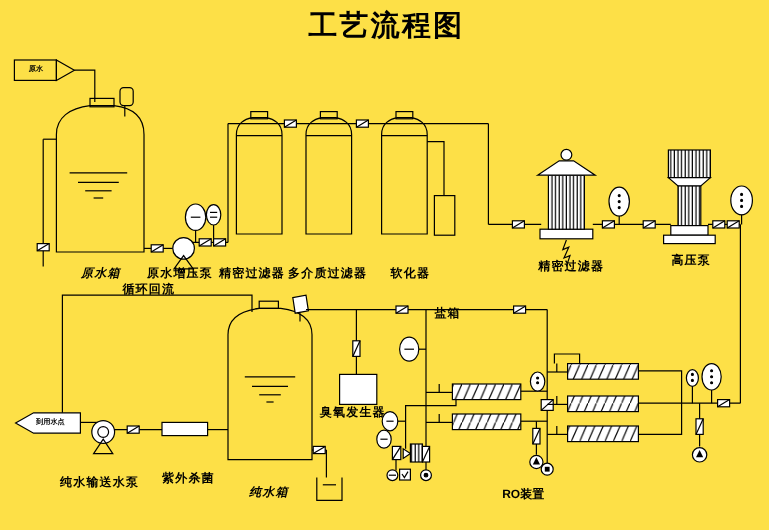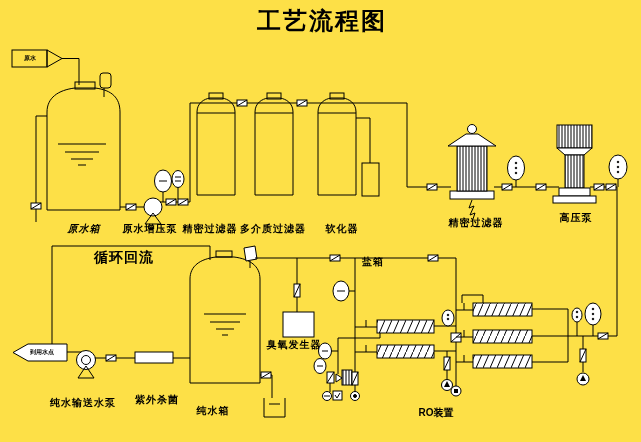--- a/index.html
+++ b/index.html
@@ -292,7 +292,7 @@
 <div class="lbl" style="left:373px;top:234px;margin-top:28px;">盐箱</div>
 <div class="lbl" style="left:476px;top:223px;">精密过滤器</div>
 <div class="lbl" style="left:576px;top:218px;">高压泵</div>
-<div class="lbl" style="left:111px;top:257px;font-size:14px;padding-left:26px;">循环回流</div>
+<div class="lbl" style="left:111px;top:242px;font-size:10px;padding-left:26px;">循环回流</div>
 <div class="lbl small" style="left:42px;top:352px;">到用水点</div>
 <div class="lbl" style="left:83px;top:403px;">纯水输送水泵</div>
 <div class="lbl" style="left:157px;top:400px;">紫外杀菌</div>

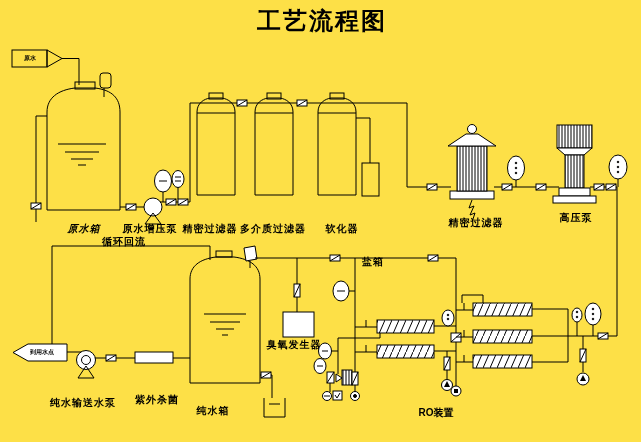--- a/index.html
+++ b/index.html
@@ -296,7 +296,7 @@
 <div class="lbl small" style="left:42px;top:352px;">到用水点</div>
 <div class="lbl" style="left:83px;top:403px;">纯水输送水泵</div>
 <div class="lbl" style="left:157px;top:400px;">紫外杀菌</div>
-<div class="lbl" style="left:213px;top:411px;">纯水箱</div>
+<div class="lbl" style="left:224px;top:411px;font-style:italic;">纯水箱</div>
 <div class="lbl" style="left:294px;top:345px;">臭氧发生器</div>
 <div class="lbl ro" style="left:436px;top:413px;">RO装置</div>
 

